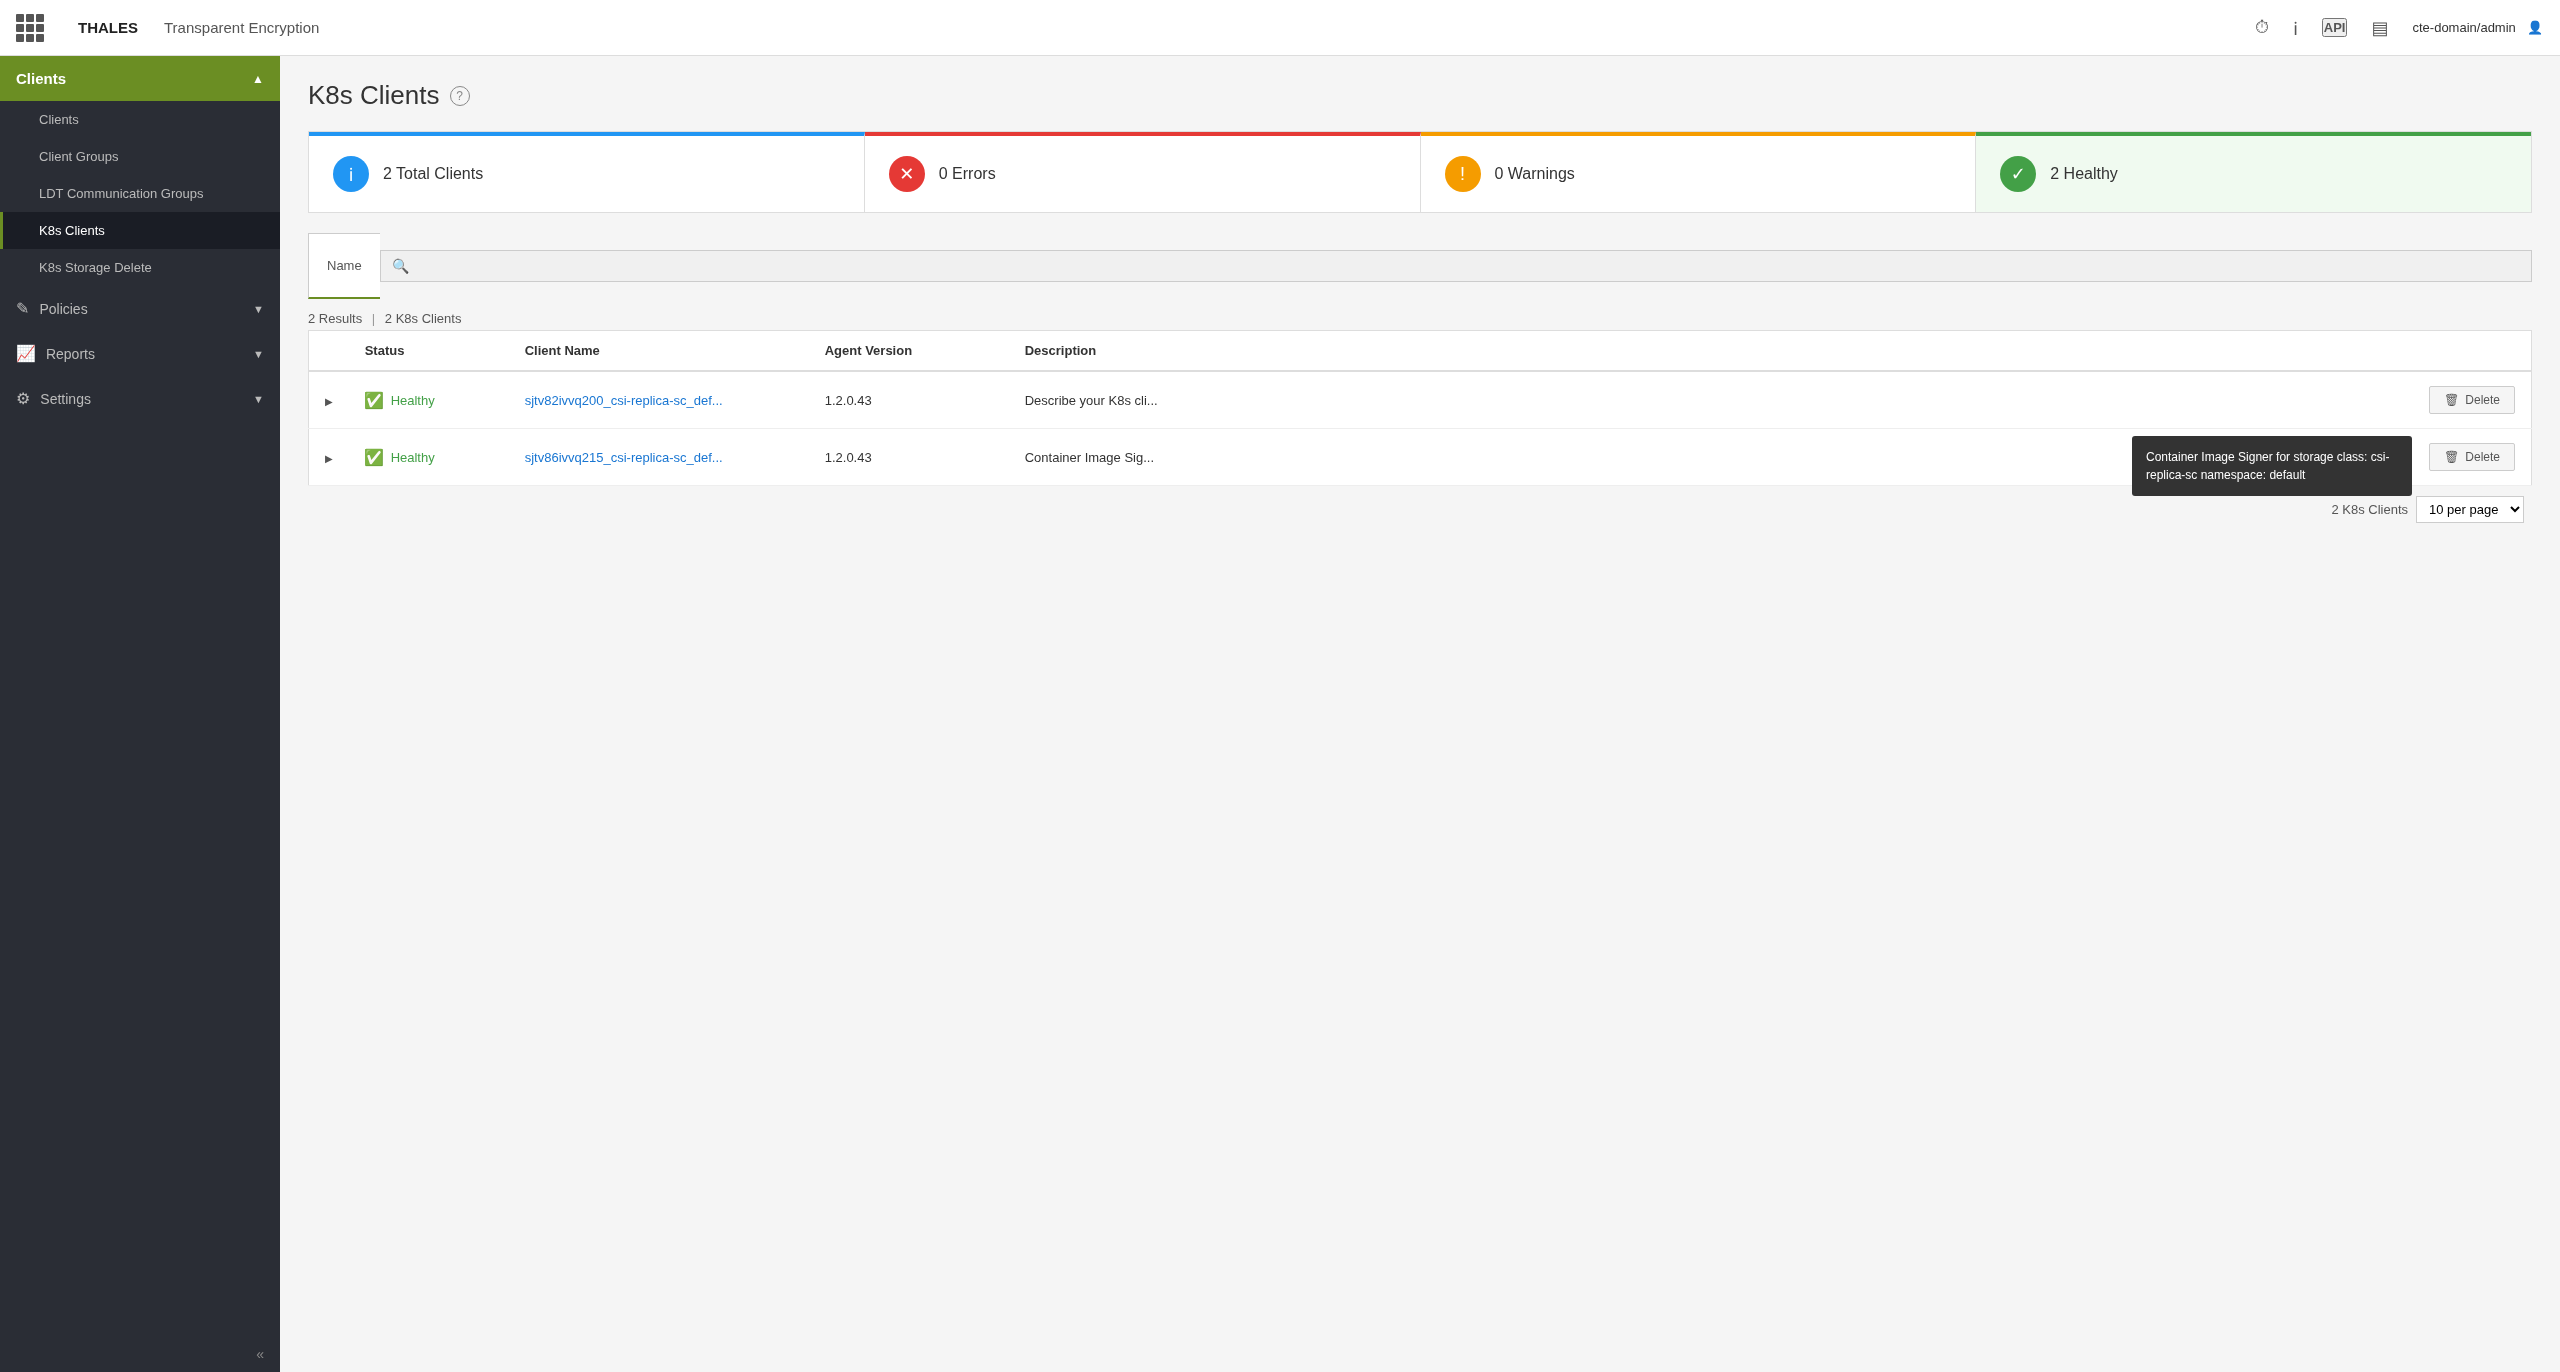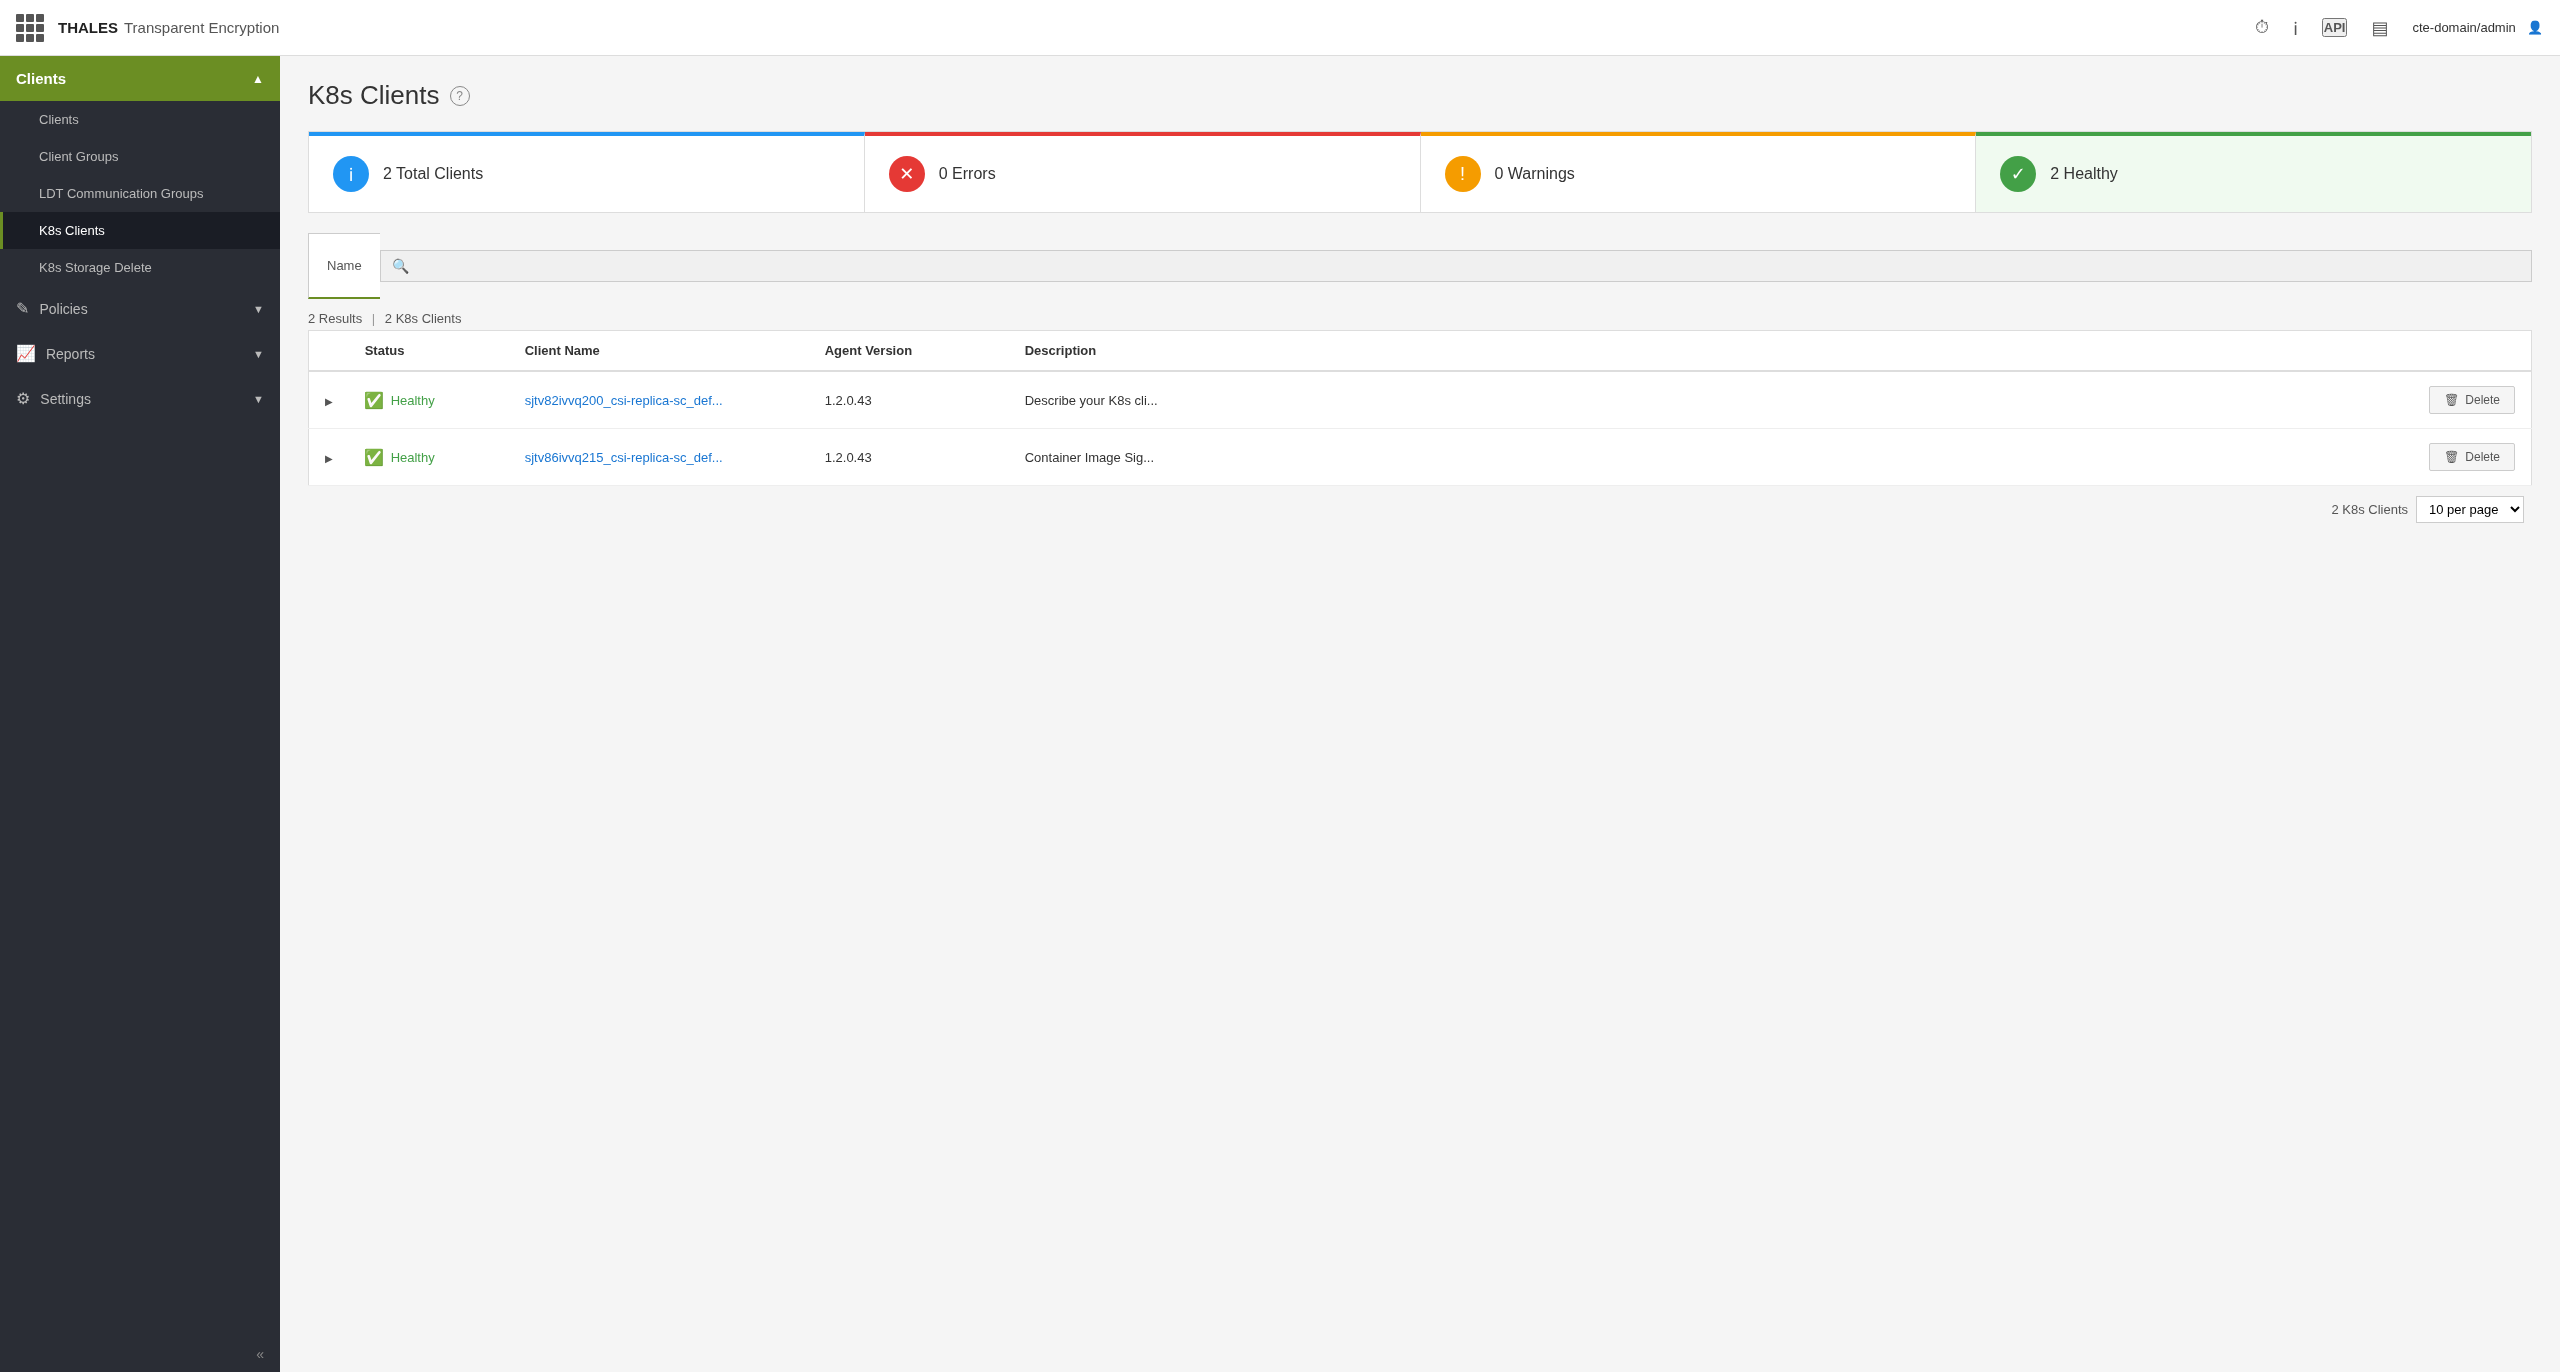--- a/index.html
+++ b/index.html
@@ -11,7 +11,7 @@
       height: 56px; padding: 0 16px; flex-shrink: 0;
     }
     .top-header .logo-area {
-      display: flex; align-items: center; gap: 6px; flex: 1;
+      display: flex; align-items: center; gap: 26px; flex: 1;
     }
     .grid-icon { display: grid; grid-template-columns: repeat(3,8px); grid-template-rows: repeat(3,8px); gap: 2px; margin-right: 8px; }
     .grid-dot { background: #555; border-radius: 1px; width: 8px; height: 8px; }

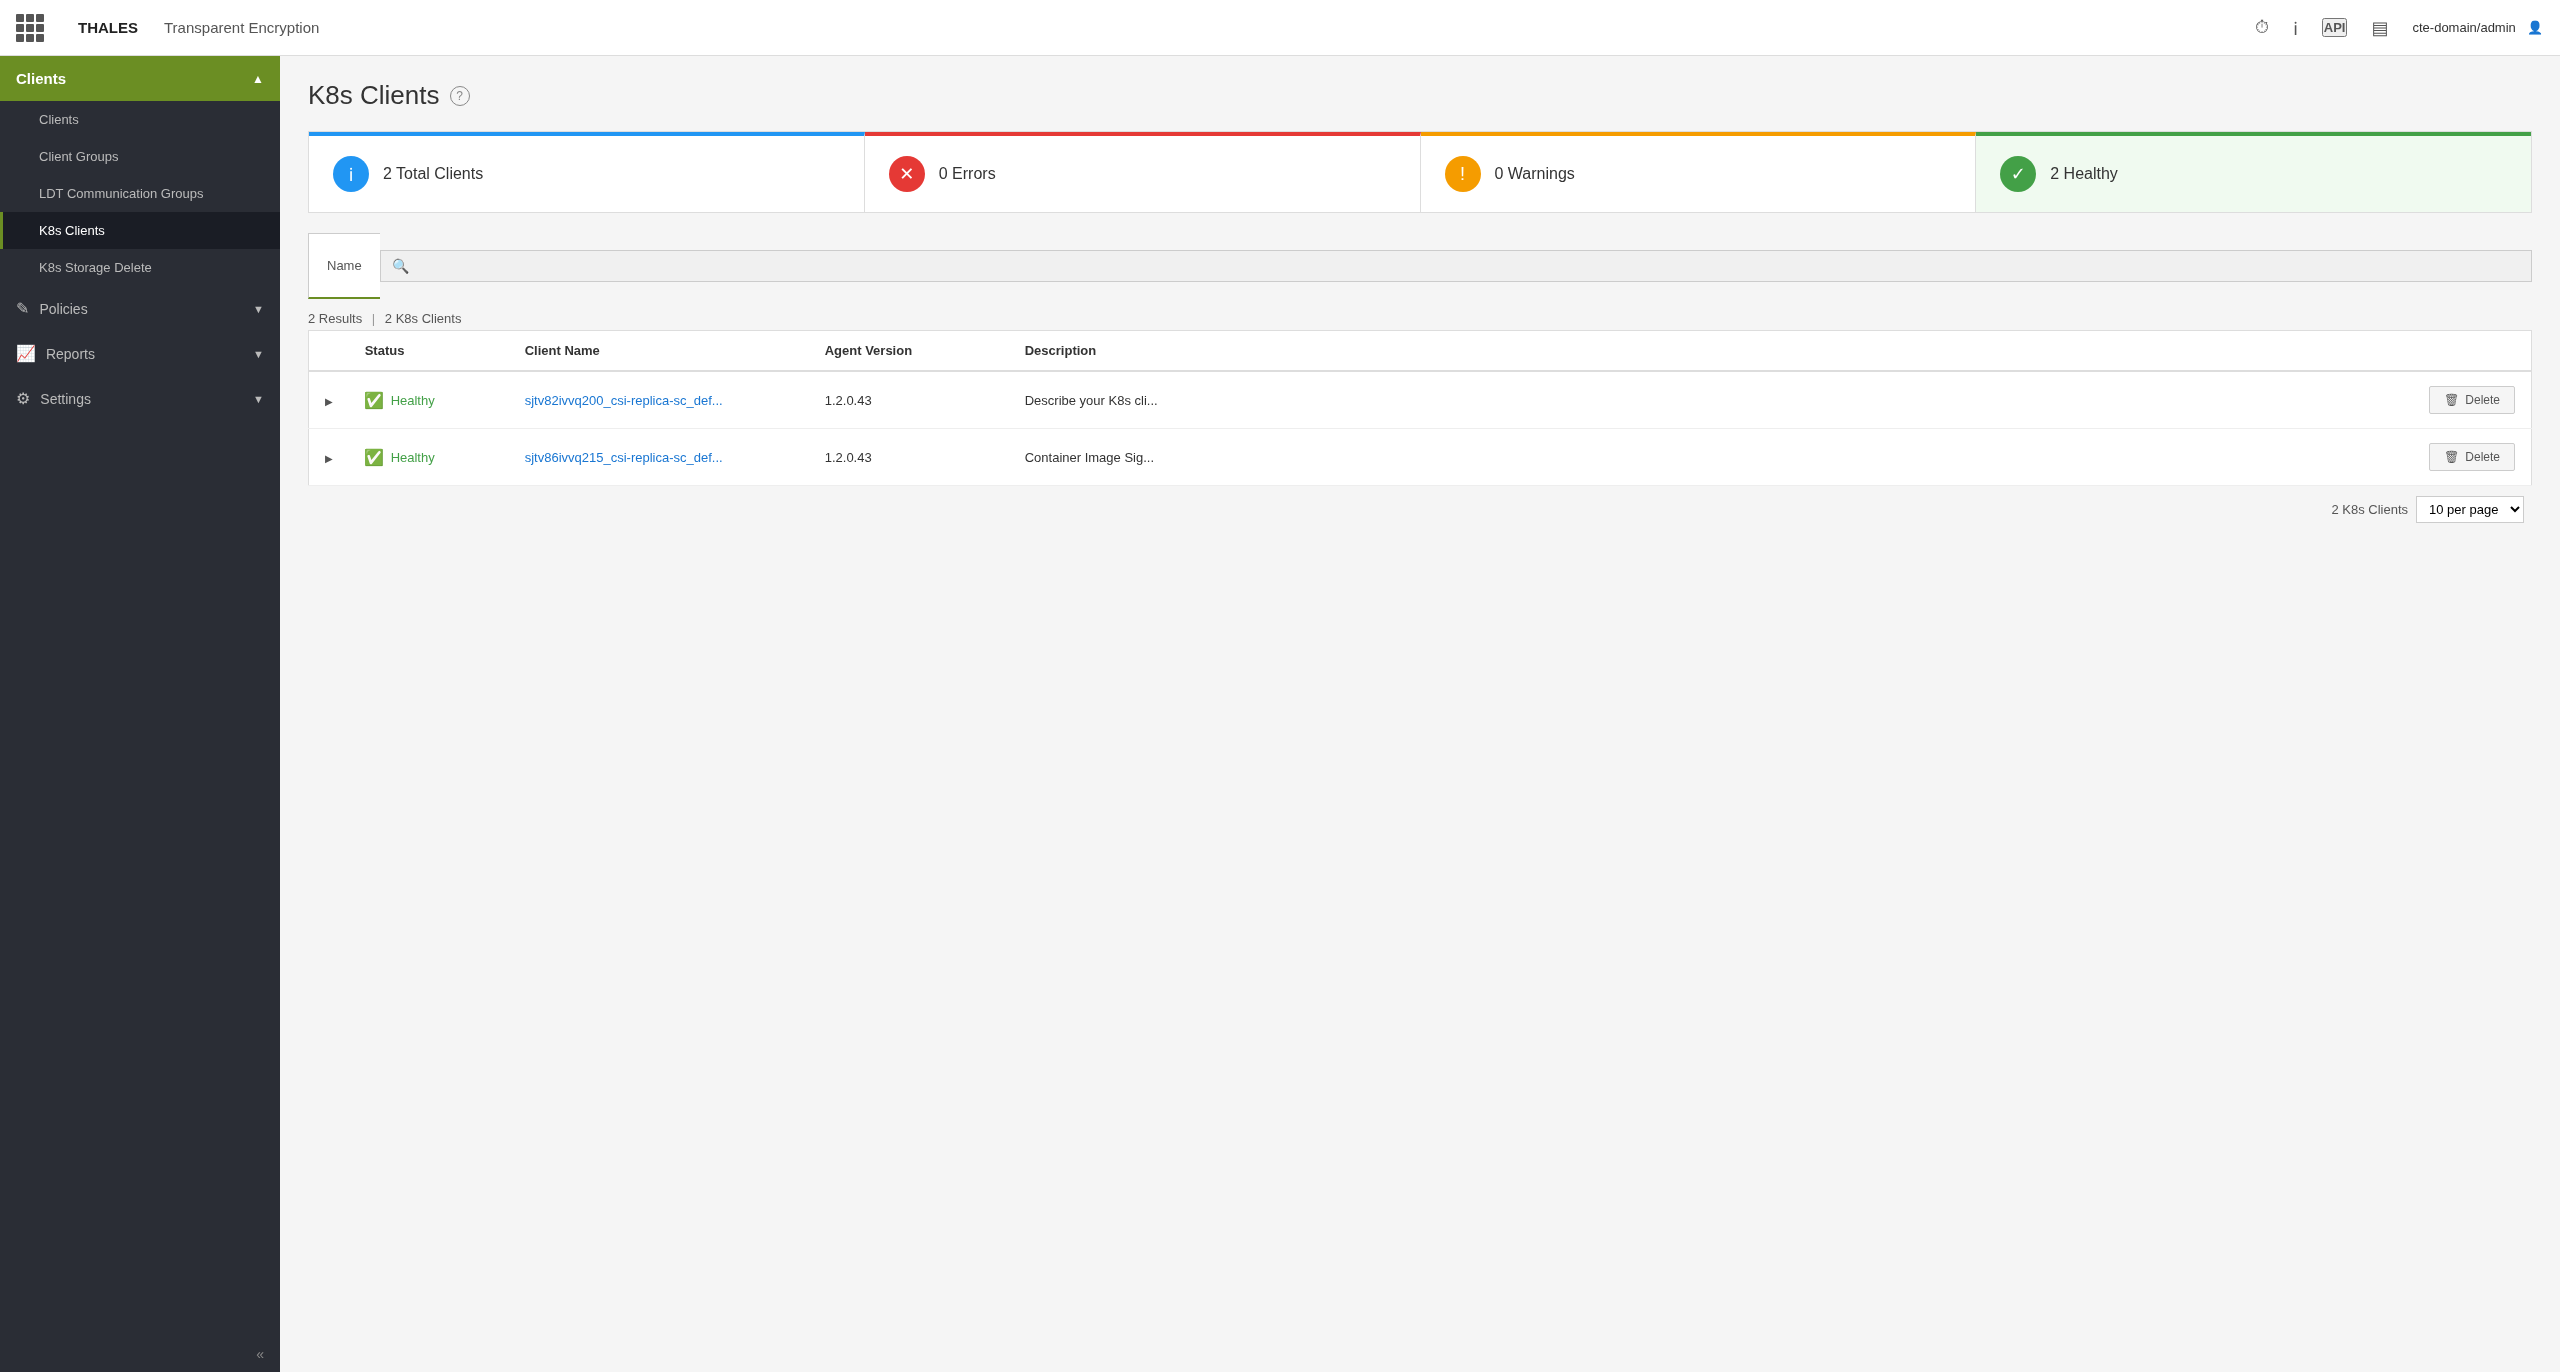--- a/index.html
+++ b/index.html
@@ -300,6 +300,9 @@
         </tbody>
       </table>
 
+      <div class="tooltip-box" style="bottom: -10px; right: 120px; position: absolute;">
+        <span>Container Image Signer for storage class: csi-replica-sc namespace: default</span>
+      </div>
     </div>
 
     <div class="pagination-row">

